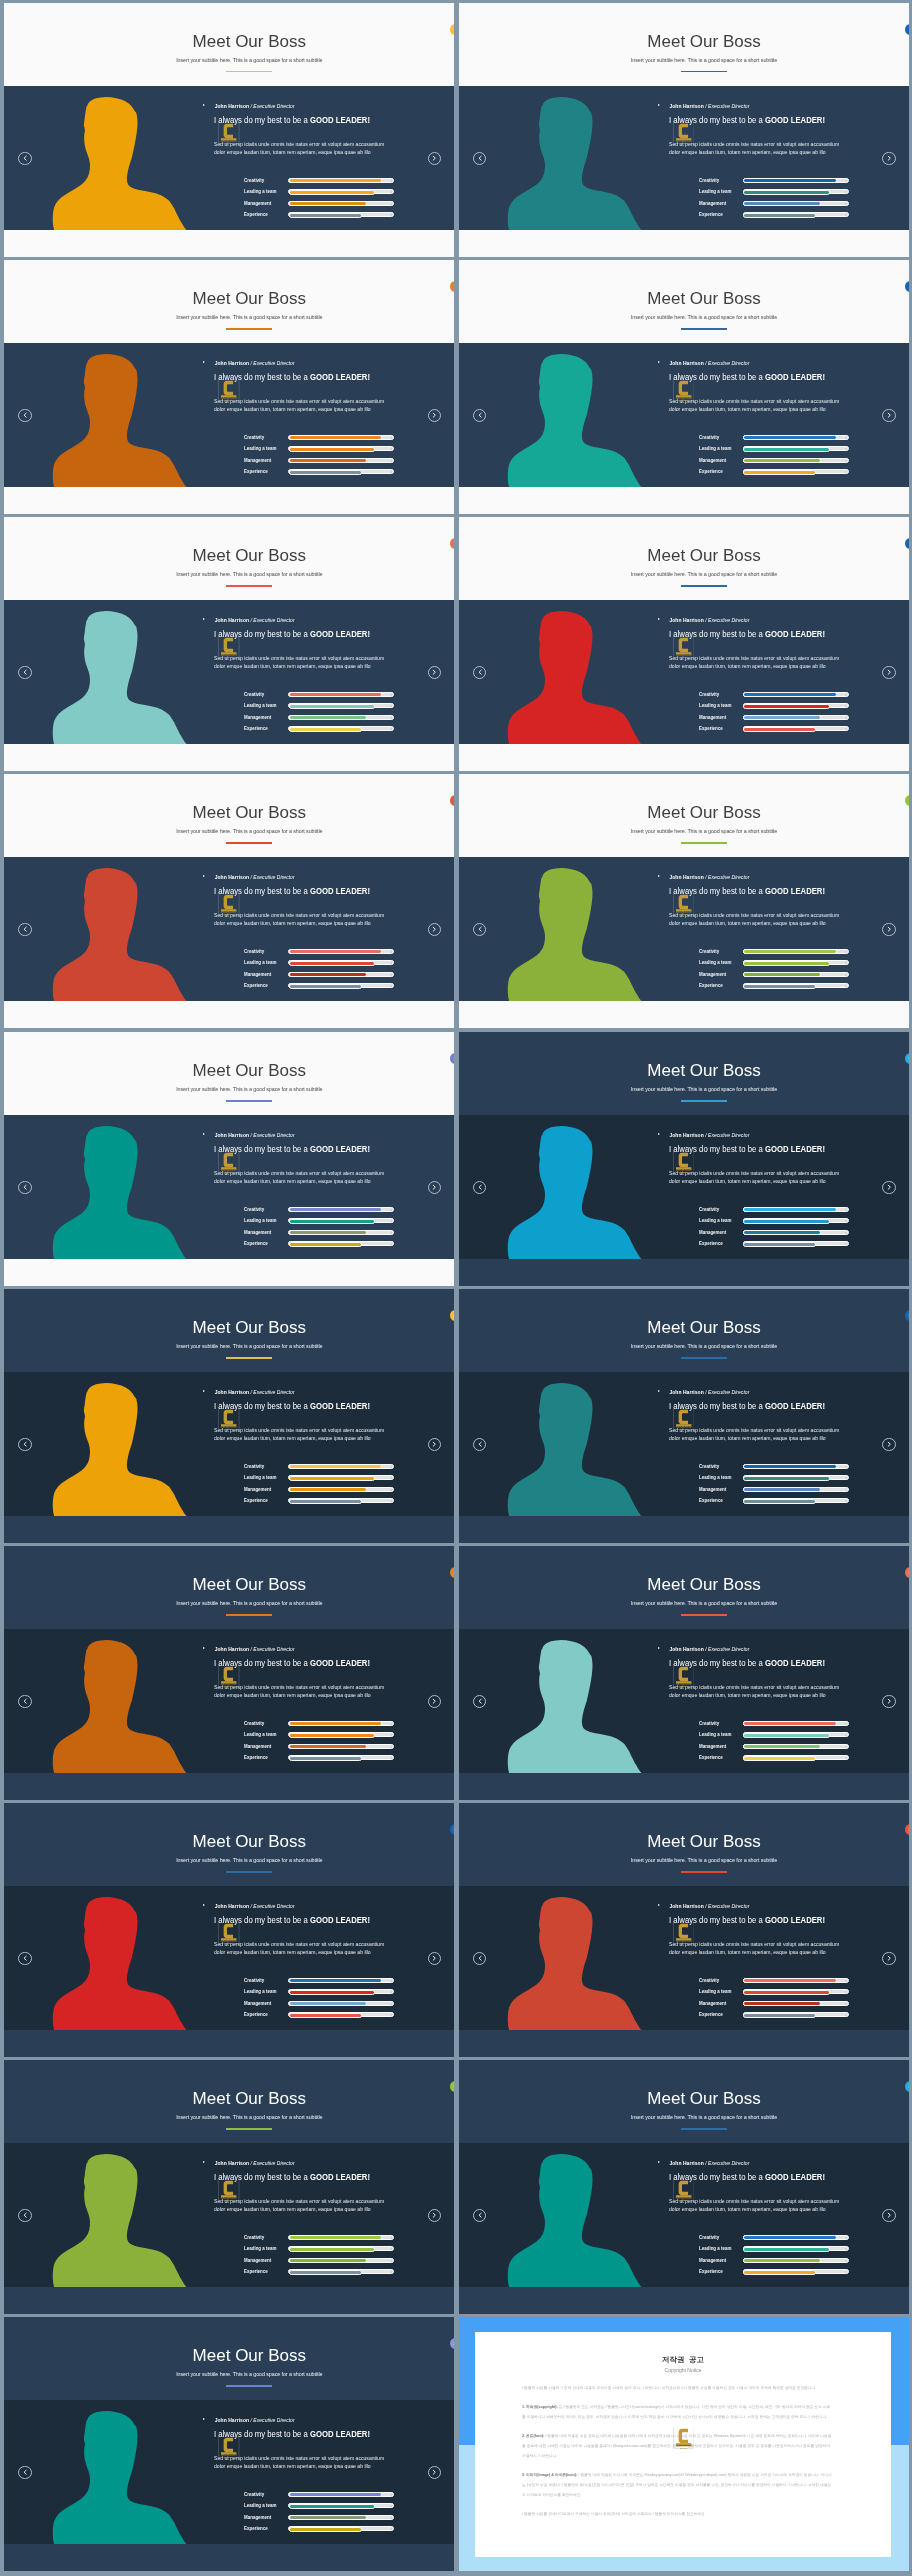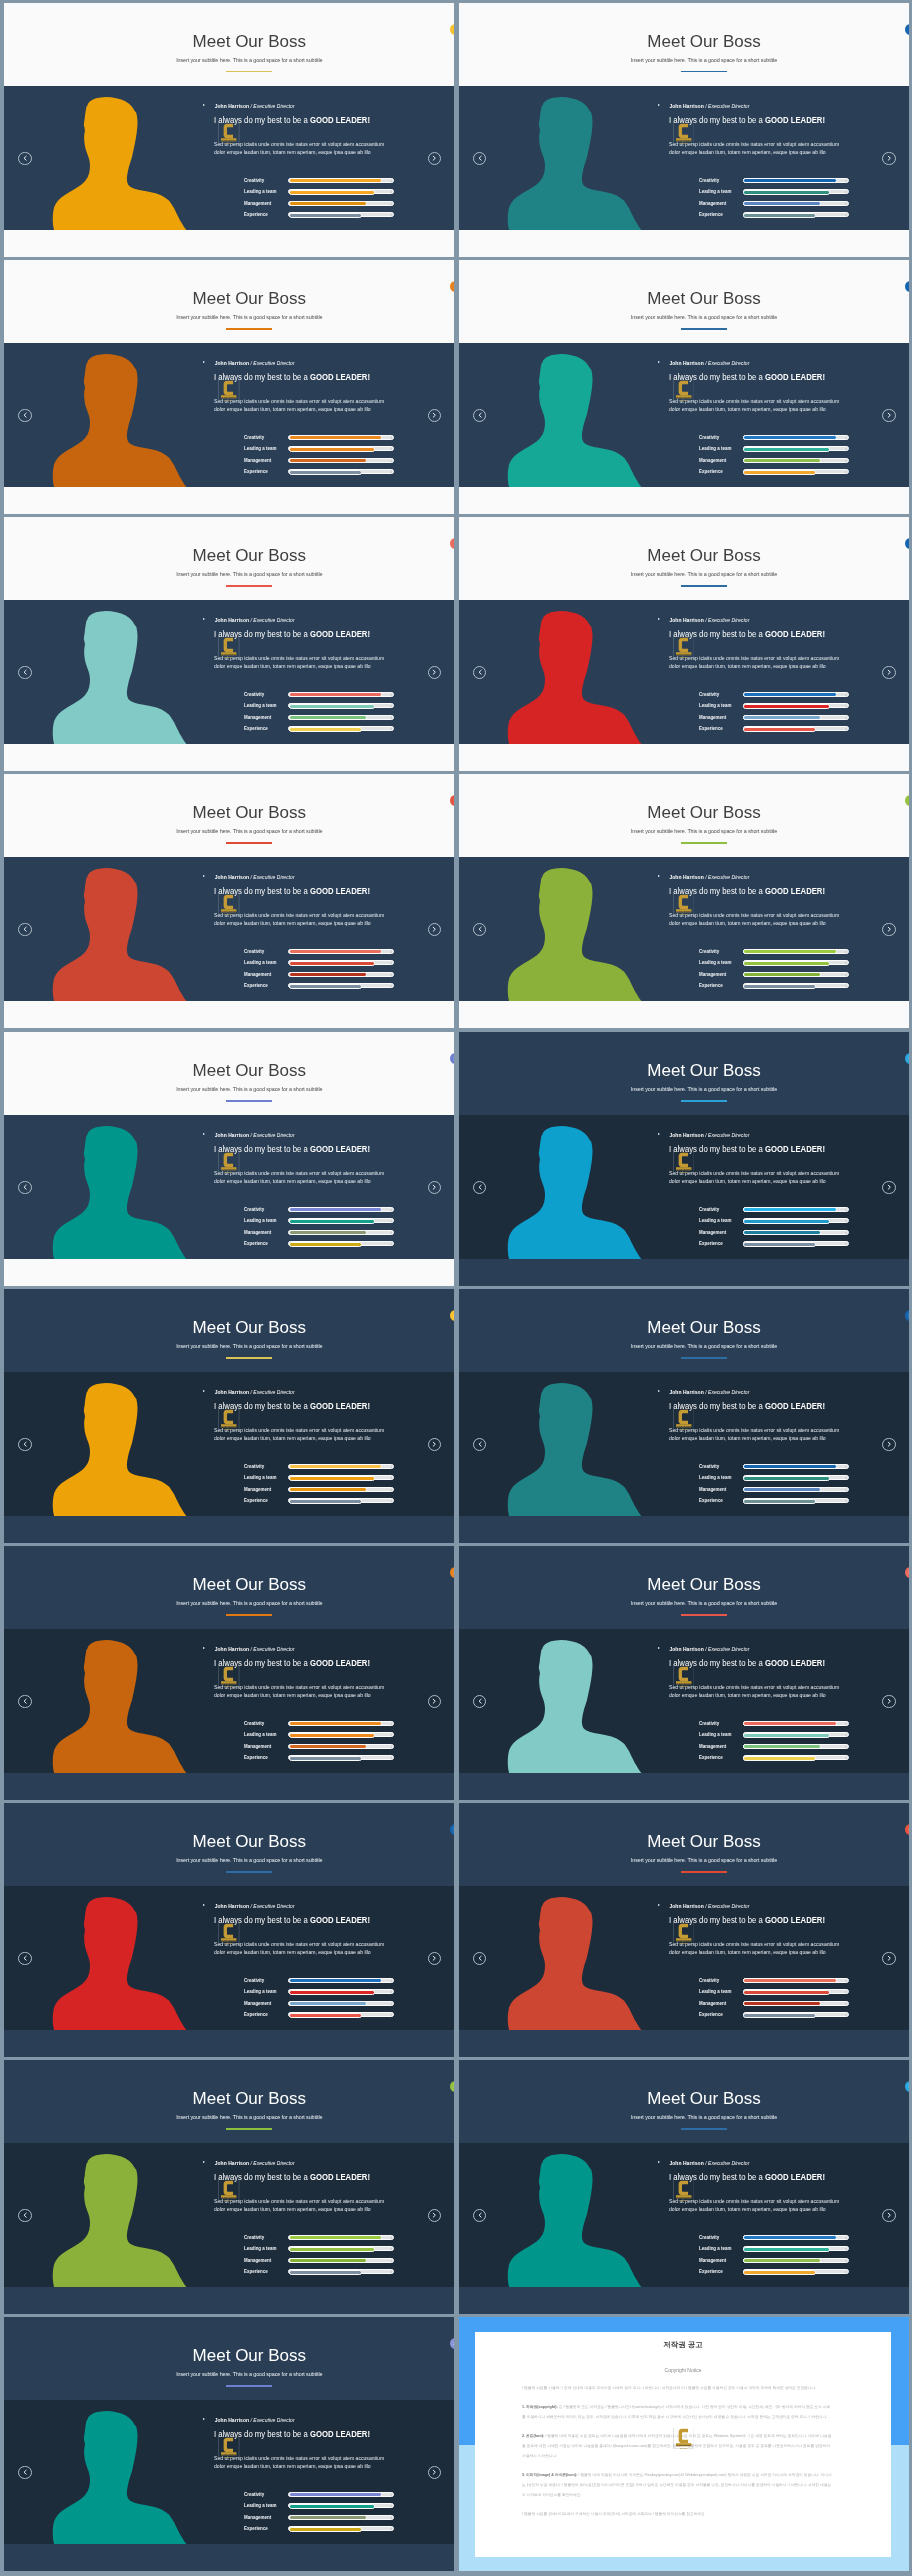--- a/index.html
+++ b/index.html
@@ -44,7 +44,7 @@
   
   .cslide{position:absolute;inset:0;background:linear-gradient(to bottom,#44a1f5 0%,#44a1f5 50.4%,#aedef8 50.4%,#aedef8 100%);}
   .cbox{position:absolute;left:16px;top:15px;width:416px;height:225px;background:#fff;}
-  .ctitle{position:absolute;left:0;top:9px;width:100%;text-align:center;font-size:7.5px;font-weight:700;color:#3c3c3c;line-height:1;}
+  .ctitle{position:absolute;left:0;top:25px;width:100%;text-align:center;font-size:7.5px;font-weight:700;color:#3c3c3c;line-height:1;font-family:Liberation Mono, monospace;}
   .csub{position:absolute;left:0;top:36px;width:100%;text-align:center;font-size:5px;color:#8a8a8a;line-height:1;}
   .cbody{position:absolute;left:47px;top:51px;width:311px;font-size:3.7px;line-height:10px;color:#a8a8a8;}
   .cbody p{margin:0 0 9px 0;}

